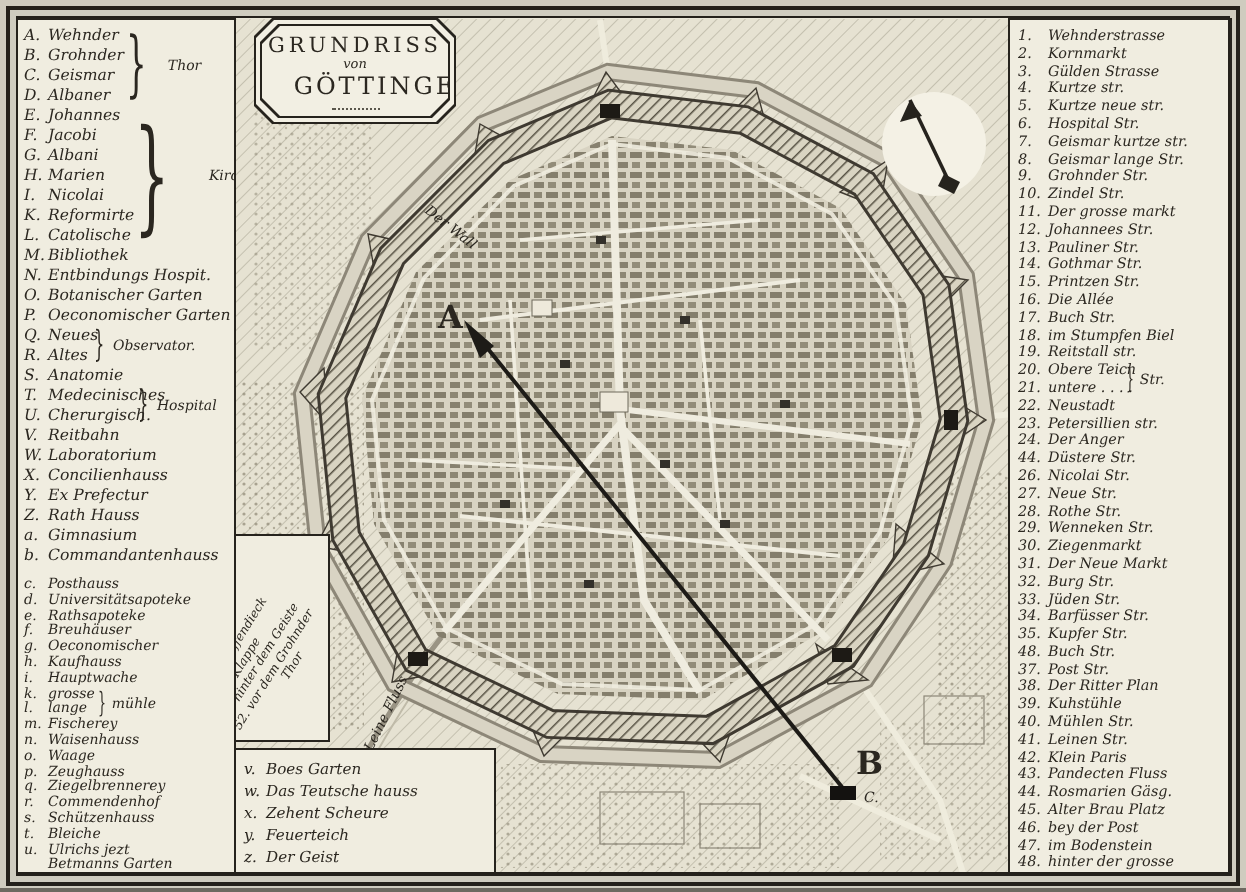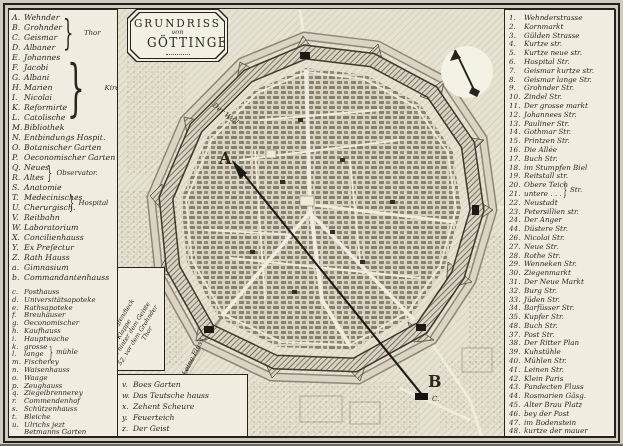--- a/index.html
+++ b/index.html
@@ -744,7 +744,7 @@
 
         <div class="rrow">
           <span class="k">48.</span>
-          <span class="t">kurtze der mauer</span>
+          <span class="t">hinter der grosse</span>
         </div>
       </div>
     <div class="brace" style="left:58px;top:172px;height:16px;">

